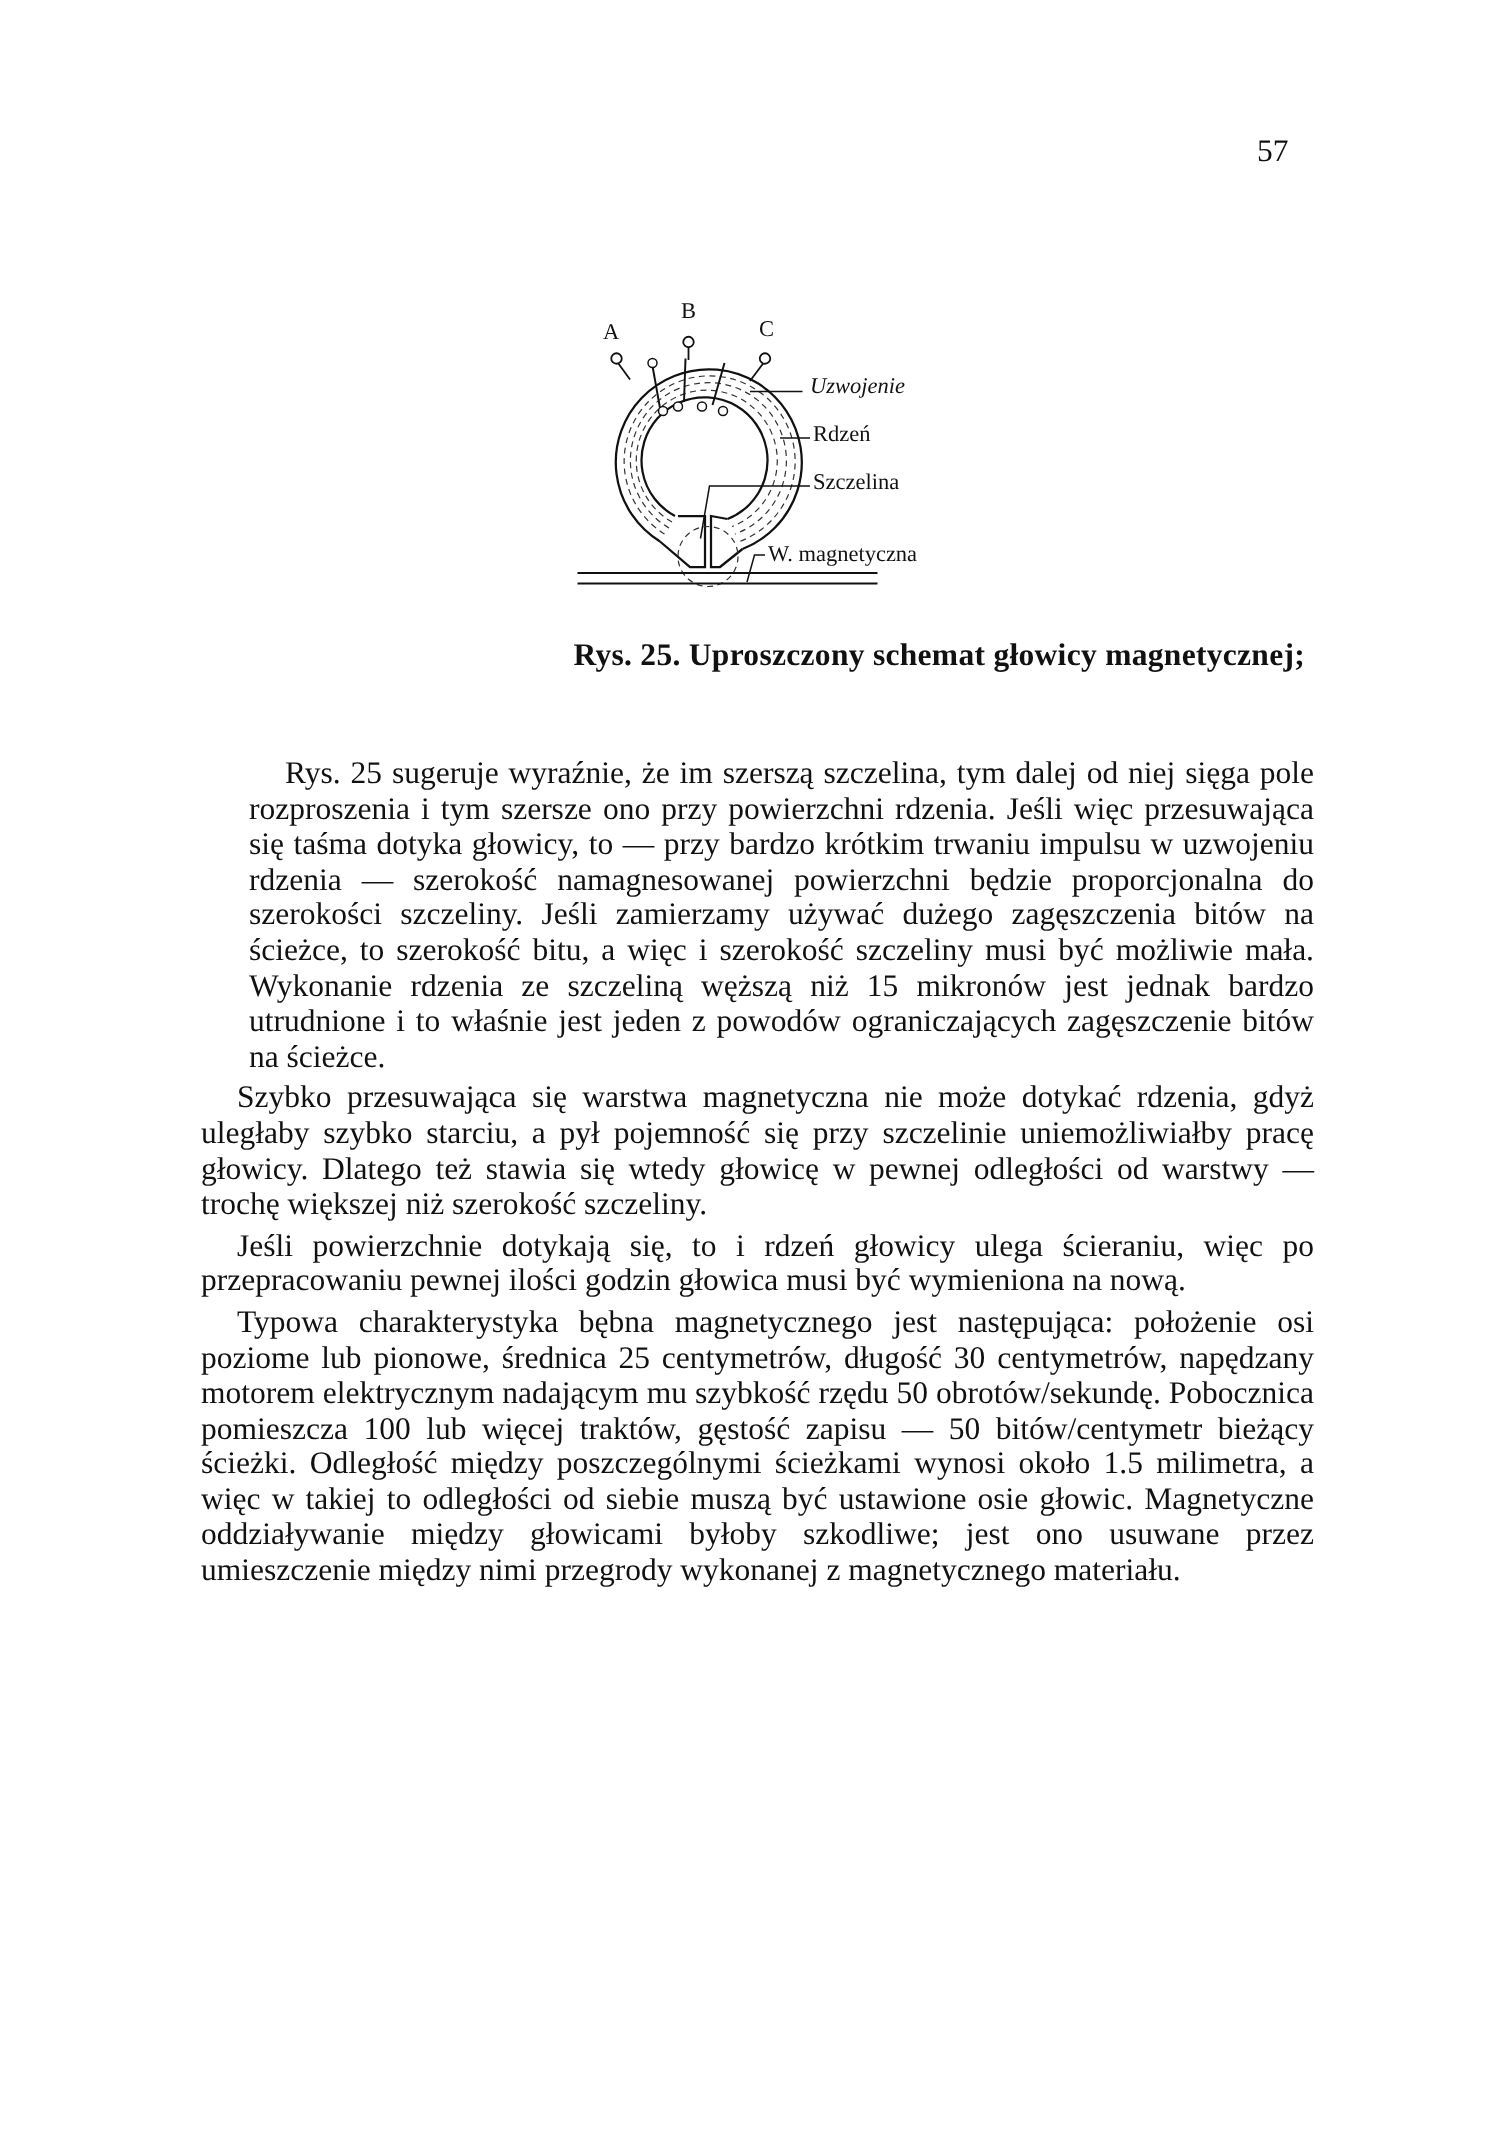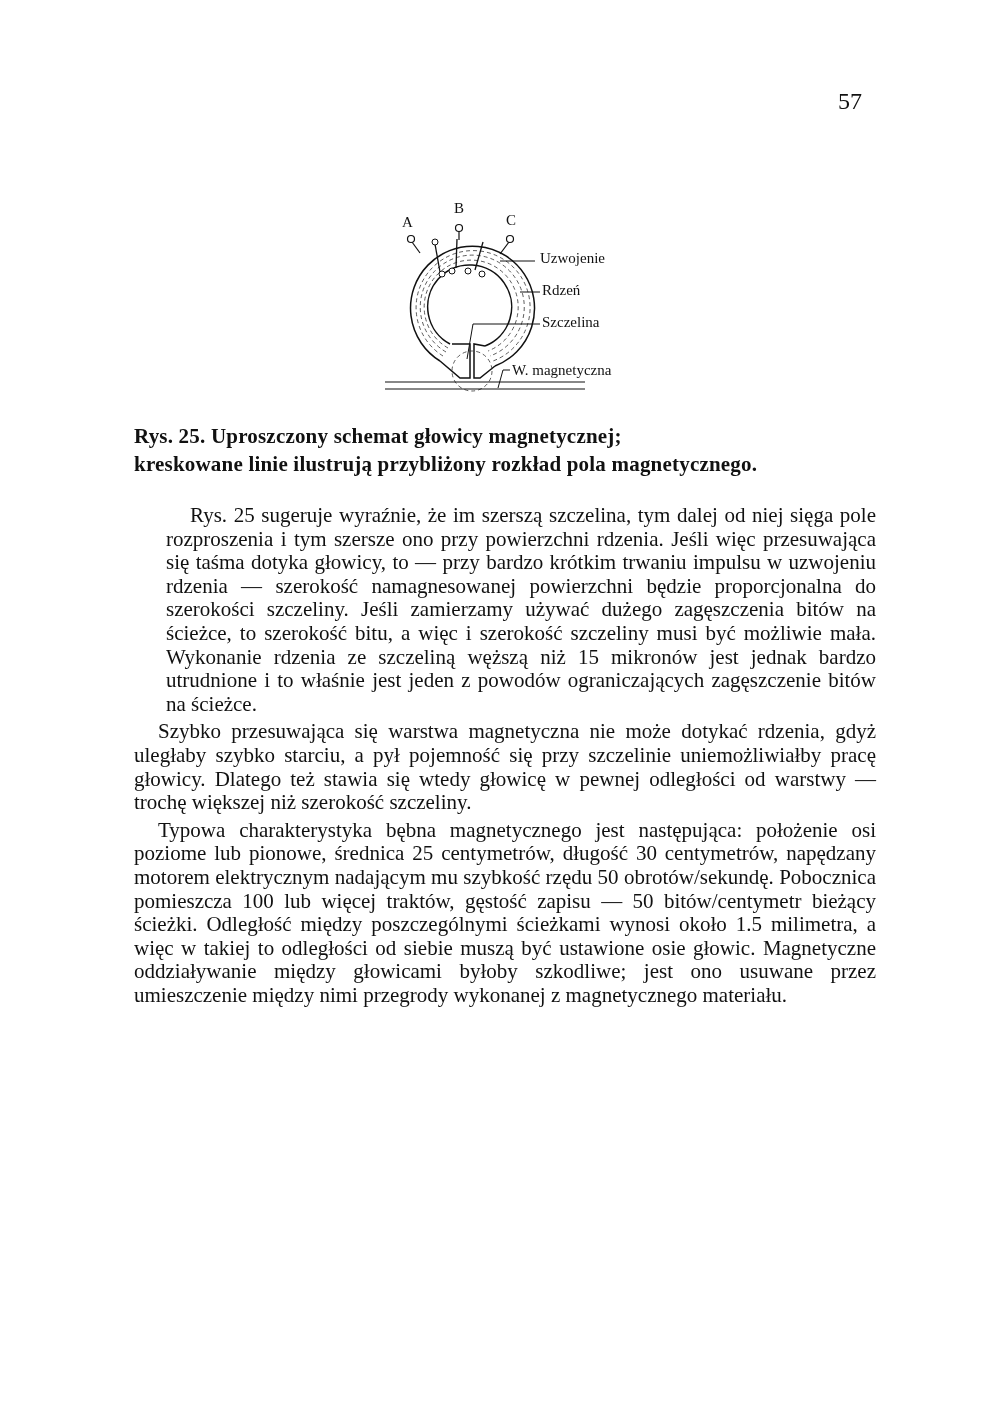--- a/index.html
+++ b/index.html
@@ -5,7 +5,7 @@
   html, body { margin: 0; padding: 0; background: #ffffff; }
   body { width: 1000px; height: 1420px; position: relative; overflow: hidden;
          font-family: "Liberation Serif", "DejaVu Serif", serif; color: #111; }
-  .page-number { position: absolute; top: 88px; left: 838px; font-size: 24px; }
+  .page-number { position: absolute; top: 88px; left: 838px; font-size: 21px; }
   .figure { position: absolute; top: 196px; left: 360px; width: 300px; height: 210px; }
   .figure svg { width: 300px; height: 210px; }
   .fig-label { position: absolute; font-size: 15px; white-space: nowrap; }

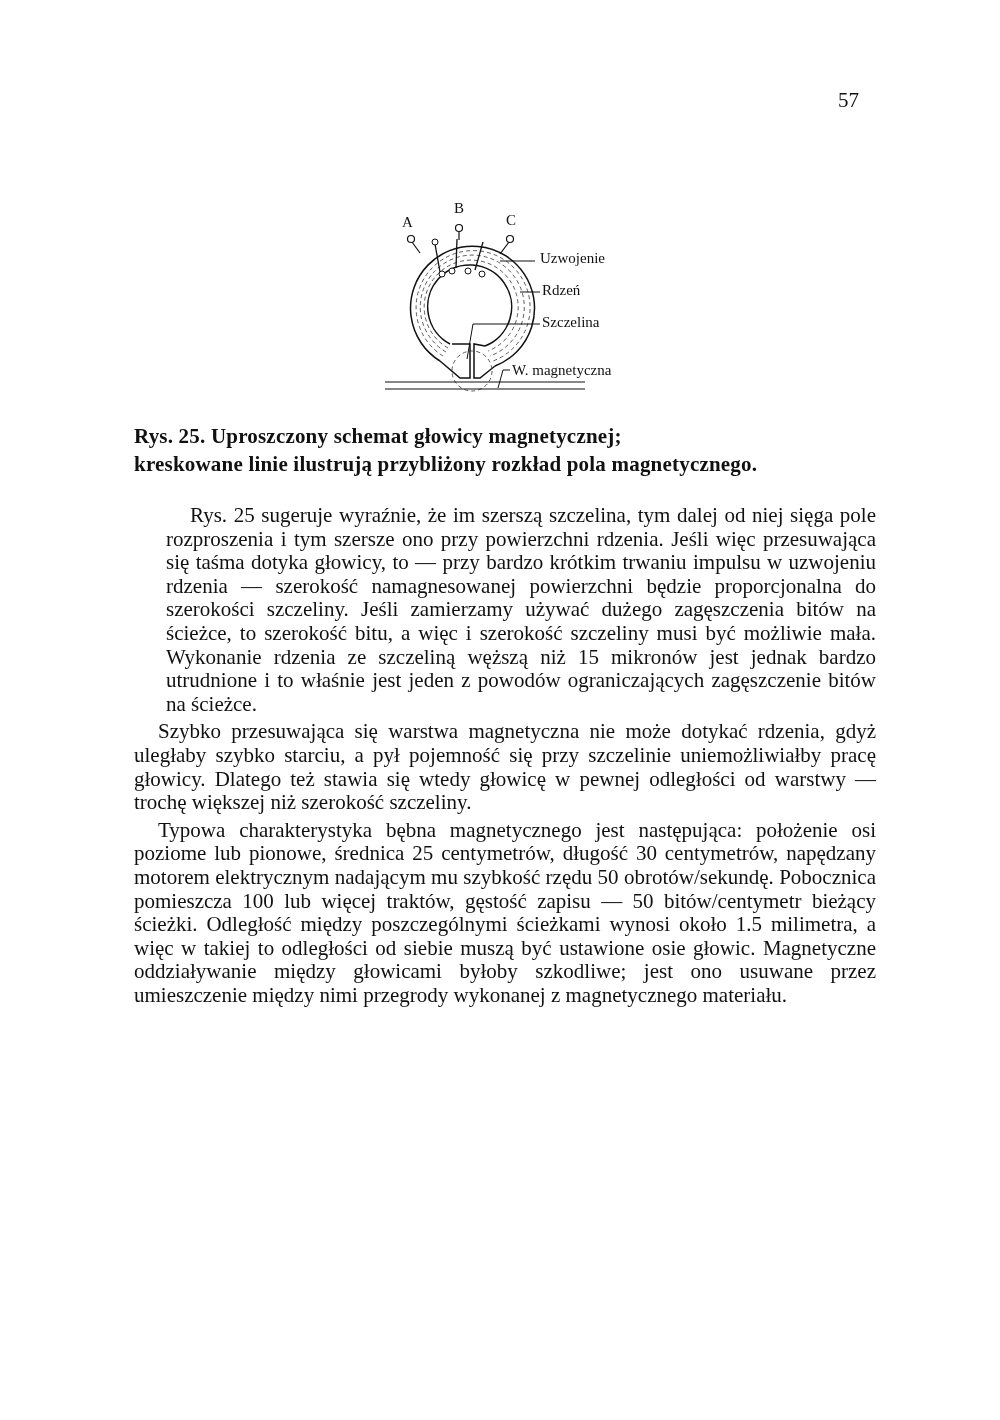--- a/index.html
+++ b/index.html
@@ -64,7 +64,7 @@
   <span class="fig-label" style="left:42px;top:18px;">A</span>
   <span class="fig-label" style="left:94px;top:4px;">B</span>
   <span class="fig-label" style="left:146px;top:16px;">C</span>
-  <span class="fig-label" style="left:180px;top:54px;">Uzwojenie</span>
+  <span class="fig-label" style="left:180px;top:54px;font-style:italic;">Uzwojenie</span>
   <span class="fig-label" style="left:182px;top:86px;text-align:right;">Rdzeń</span>
   <span class="fig-label" style="left:182px;top:118px;">Szczelina</span>
   <span class="fig-label" style="left:152px;top:166px;">W. magnetyczna</span>

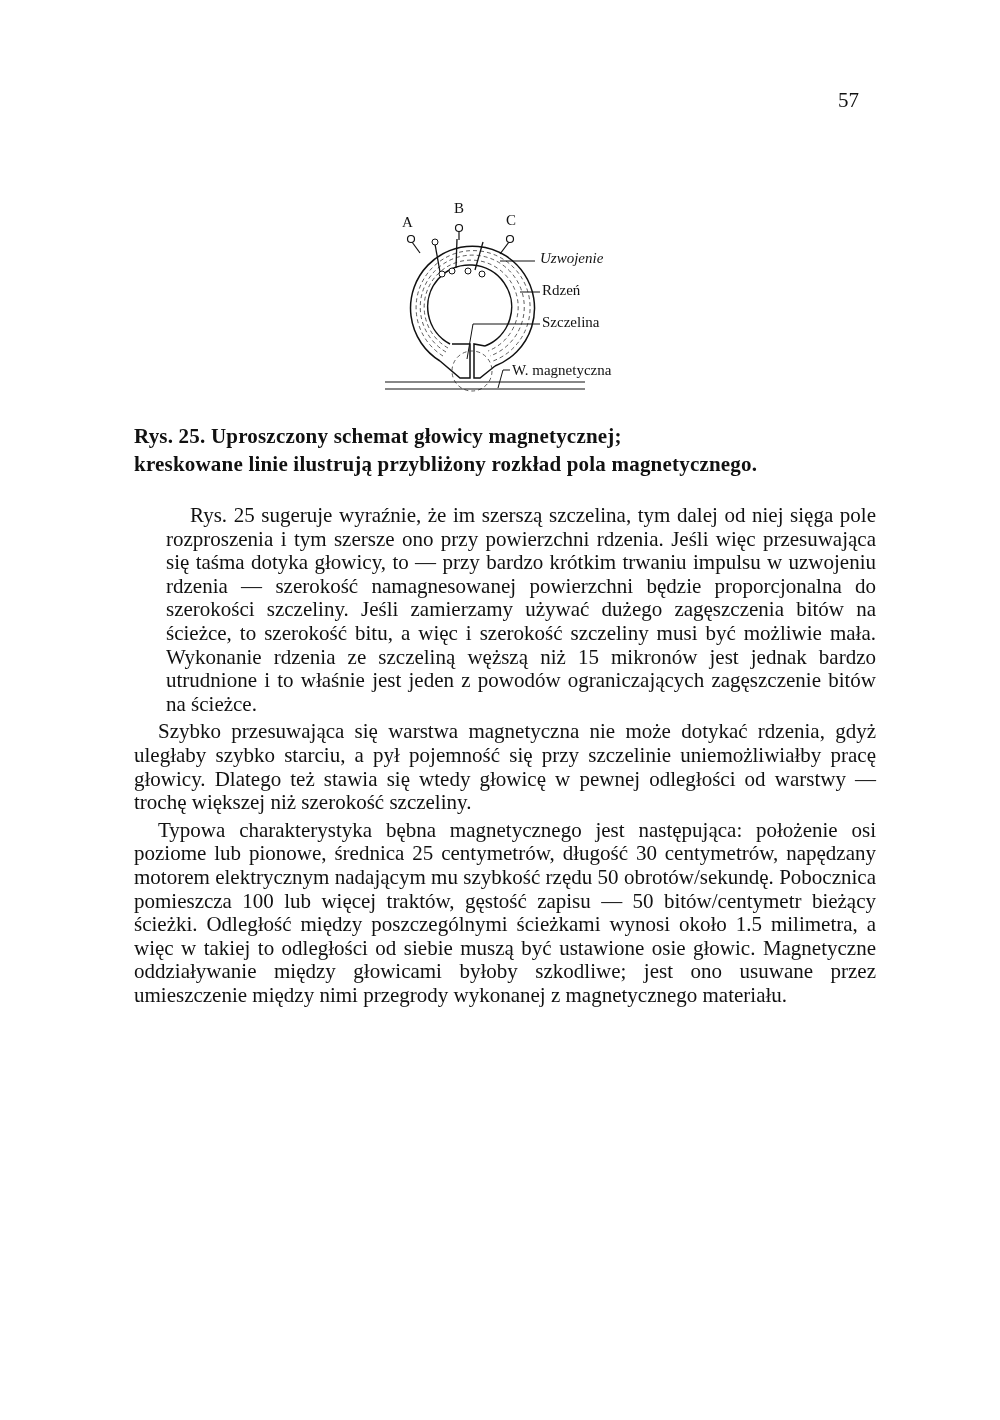--- a/index.html
+++ b/index.html
@@ -10,7 +10,7 @@
   .figure svg { width: 300px; height: 210px; }
   .fig-label { position: absolute; font-size: 15px; white-space: nowrap; }
   .caption { position: absolute; top: 422px; left: 134px; width: 736px;
-             font-weight: bold; font-size: 21px; line-height: 28px; text-align: left;
+             font-weight: bold; font-size: 21px; line-height: 28px; text-align: right;
              font-family: "Liberation Serif", serif; letter-spacing: 0.2px; }
   .body-text { position: absolute; top: 504px; left: 134px; width: 742px;
                font-size: 21px; line-height: 23.6px; text-align: justify; }

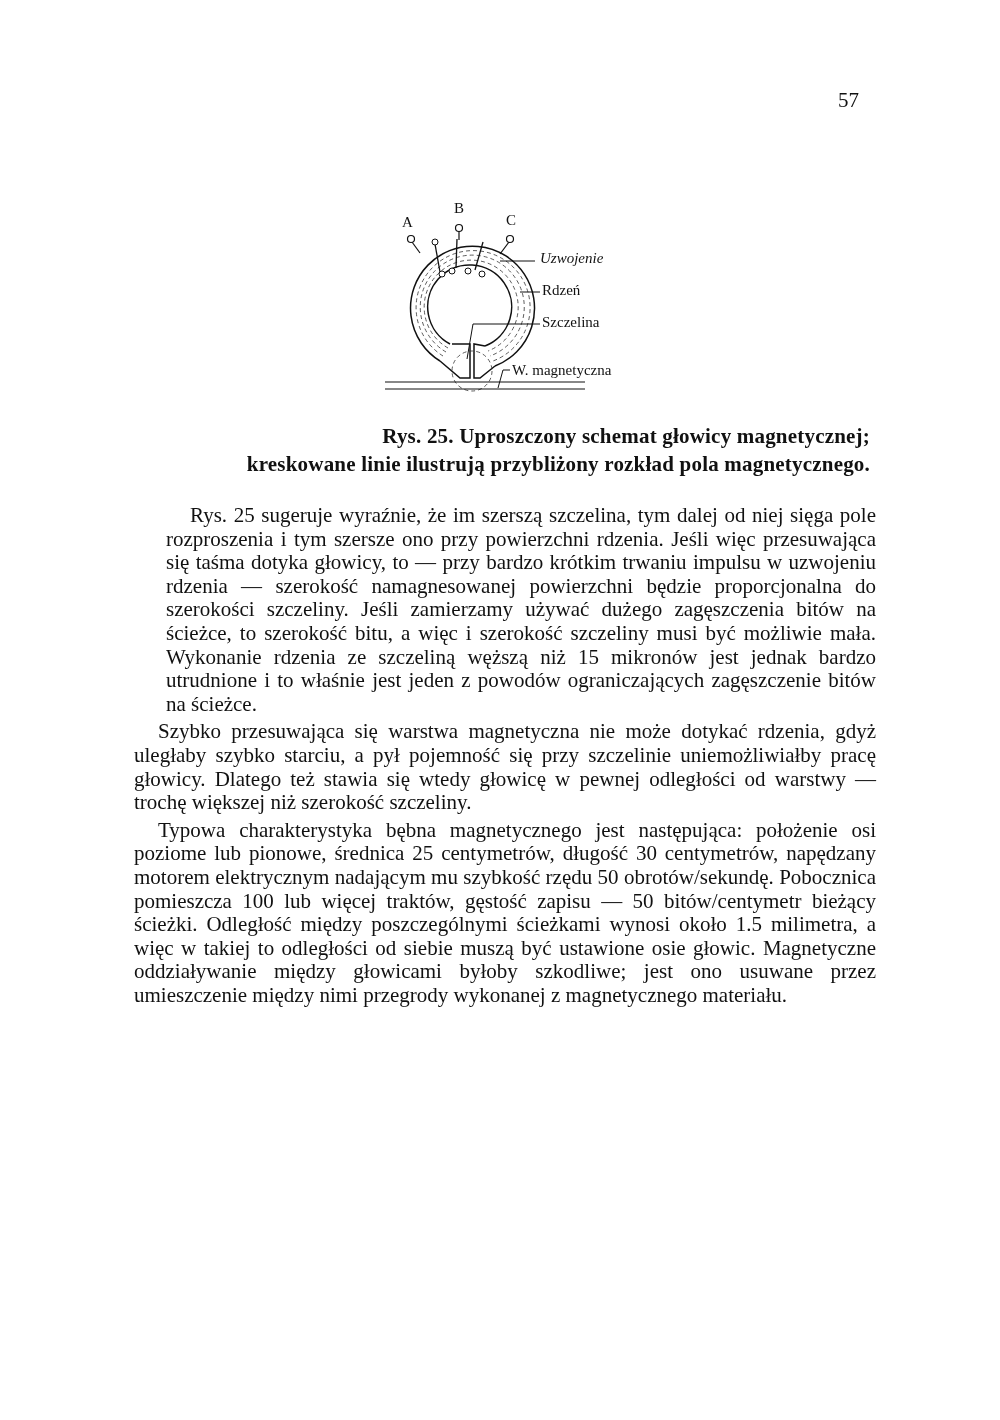--- a/index.html
+++ b/index.html
@@ -72,7 +72,6 @@
 
 <div class="caption">
   <div>Rys. 25. Uproszczony schemat głowicy magnetycznej;</div>
-  <div>kreskowane linie ilustrują przybliżony rozkład pola magnetycznego.</div>
 </div>
 
 <div class="body-text">

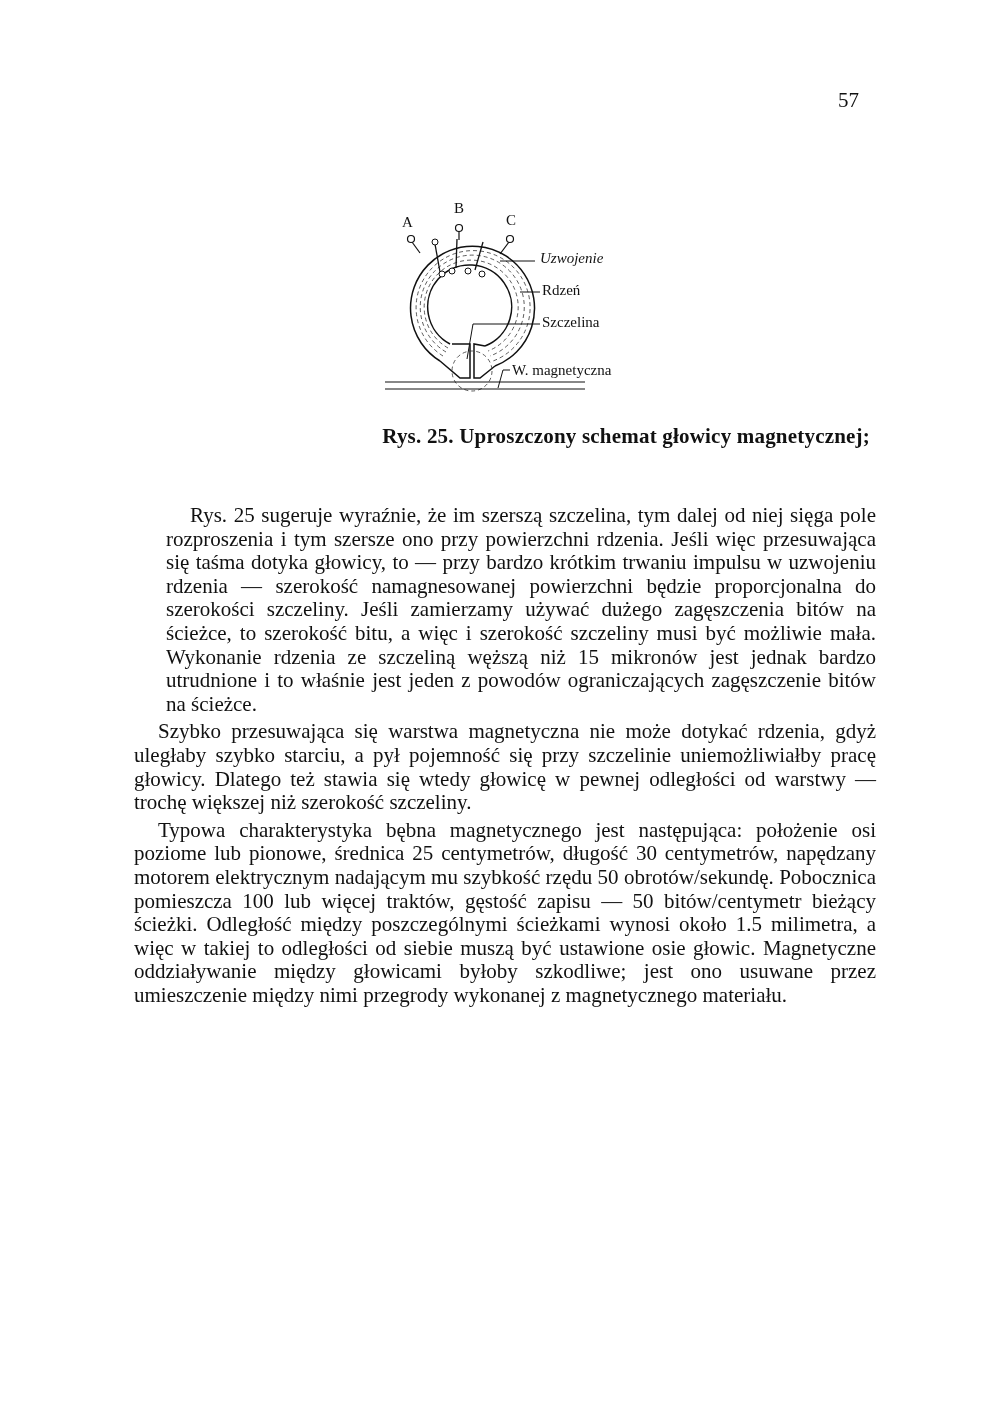--- a/index.html
+++ b/index.html
@@ -77,6 +77,7 @@
 <div class="body-text">
   <p>Rys. 25 sugeruje wyraźnie, że im szerszą szczelina, tym dalej od niej sięga pole rozproszenia i tym szersze ono przy powierzchni rdzenia. Jeśli więc przesuwająca się taśma dotyka głowicy, to — przy bardzo krótkim trwaniu impulsu w uzwojeniu rdzenia — szerokość namagnesowanej powierzchni będzie proporcjonalna do szerokości szczeliny. Jeśli zamierzamy używać dużego zagęszczenia bitów na ścieżce, to szerokość bitu, a więc i szerokość szczeliny musi być możliwie mała. Wykonanie rdzenia ze szczeliną węższą niż 15 mikronów jest jednak bardzo utrudnione i to właśnie jest jeden z powodów ograniczających zagęszczenie bitów na ścieżce.</p>
   <p>Szybko przesuwająca się warstwa magnetyczna nie może dotykać rdzenia, gdyż uległaby szybko starciu, a pył pojemność się przy szczelinie uniemożliwiałby pracę głowicy. Dlatego też stawia się wtedy głowicę w pewnej odległości od warstwy — trochę większej niż szerokość szczeliny.</p>
+  <p>Jeśli powierzchnie dotykają się, to i rdzeń głowicy ulega ścieraniu, więc po przepracowaniu pewnej ilości godzin głowica musi być wymieniona na nową.</p>
   <p>Typowa charakterystyka bębna magnetycznego jest następująca: położenie osi poziome lub pionowe, średnica 25 centymetrów, długość 30 centymetrów, napędzany motorem elektrycznym nadającym mu szybkość rzędu 50 obrotów/sekundę. Pobocznica pomieszcza 100 lub więcej traktów, gęstość zapisu — 50 bitów/centymetr bieżący ścieżki. Odległość między poszczególnymi ścieżkami wynosi około 1.5 milimetra, a więc w takiej to odległości od siebie muszą być ustawione osie głowic. Magnetyczne oddziaływanie między głowicami byłoby szkodliwe; jest ono usuwane przez umieszczenie między nimi przegrody wykonanej z magnetycznego materiału.</p>
 </div>
 

